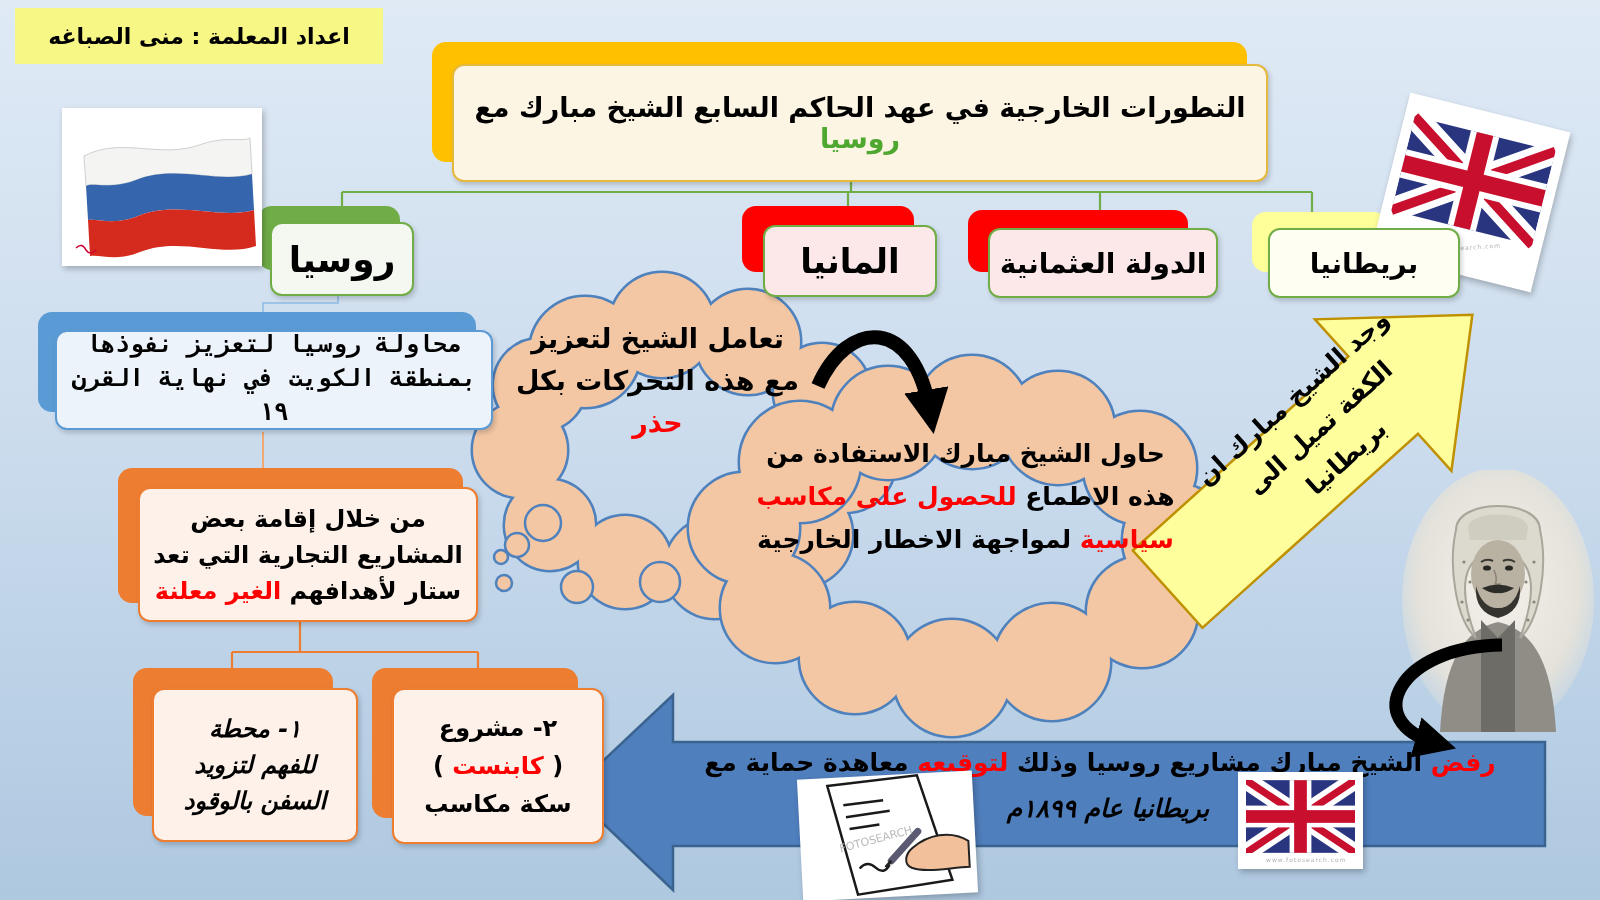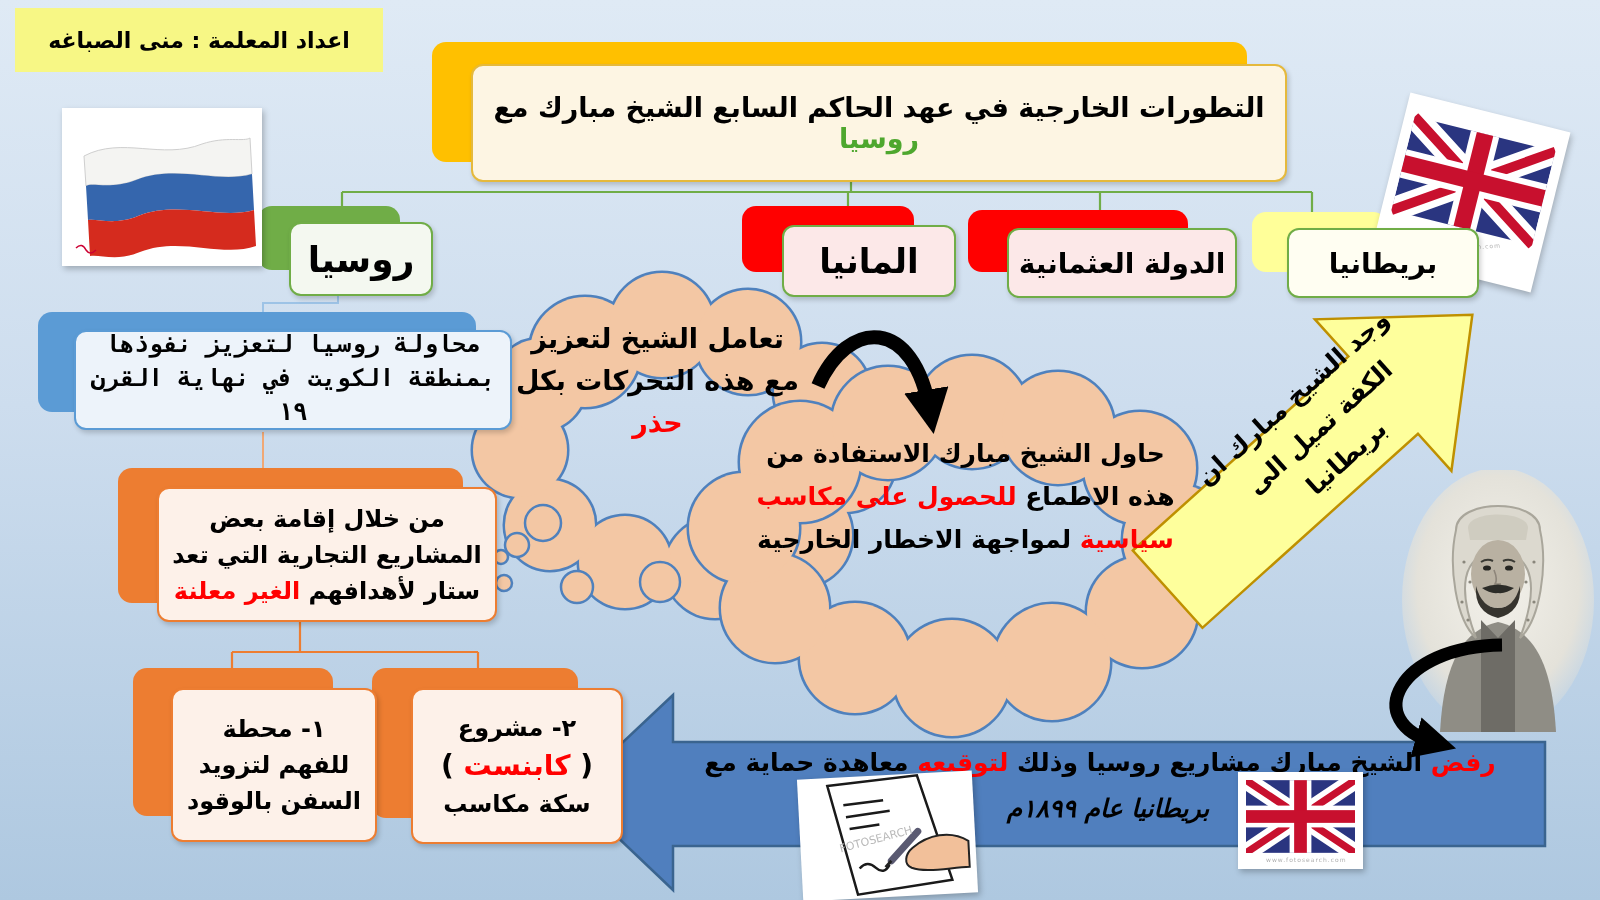--- a/index.html
+++ b/index.html
@@ -151,7 +151,7 @@
     <path d="M1502,645 C1398,646 1360,722 1436,743" stroke="#000" stroke-width="13" fill="none" marker-end="url(#ah)"></path>
   </svg>
 
-  <div class="abs z2" style="left:15px;top:8px;width:368px;height:64px;background:#f7f785;display:flex;align-items:center;justify-content:center;">
+  <div class="abs z2" style="left:15px;top:8px;width:368px;height:56px;background:#f7f785;display:flex;align-items:center;justify-content:center;">
     <span class="txt" style="position:static;font-size:22px">اعداد المعلمة : منى الصباغه</span>
   </div>
 

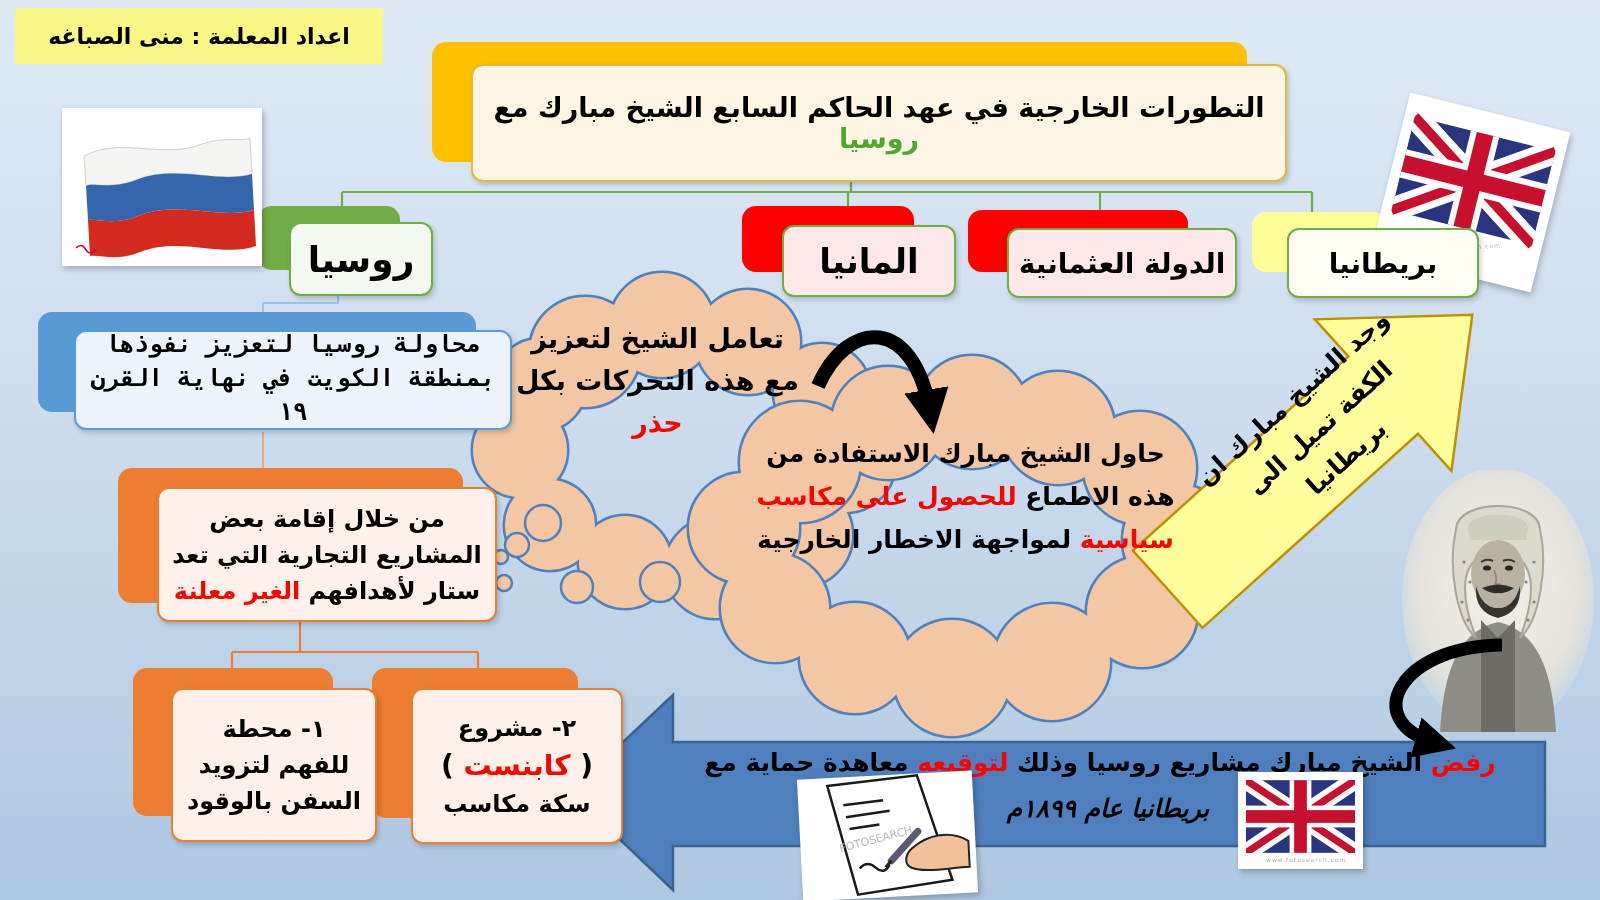--- a/index.html
+++ b/index.html
@@ -11,7 +11,7 @@
   .shadow-box{position:absolute;border-radius:14px;}
   .front-box{position:absolute;border-radius:12px;display:flex;flex-direction:column;
              align-items:center;justify-content:center;text-align:center;font-weight:bold;
-             direction:rtl;box-shadow:2px 3px 5px rgba(0,0,0,.18);margin-left:19px;}
+             direction:rtl;box-shadow:2px 3px 5px rgba(0,0,0,.18);}
   .red{color:#ff0000;}
   .green-t{color:#4ea72e;}
   svg{display:block;}

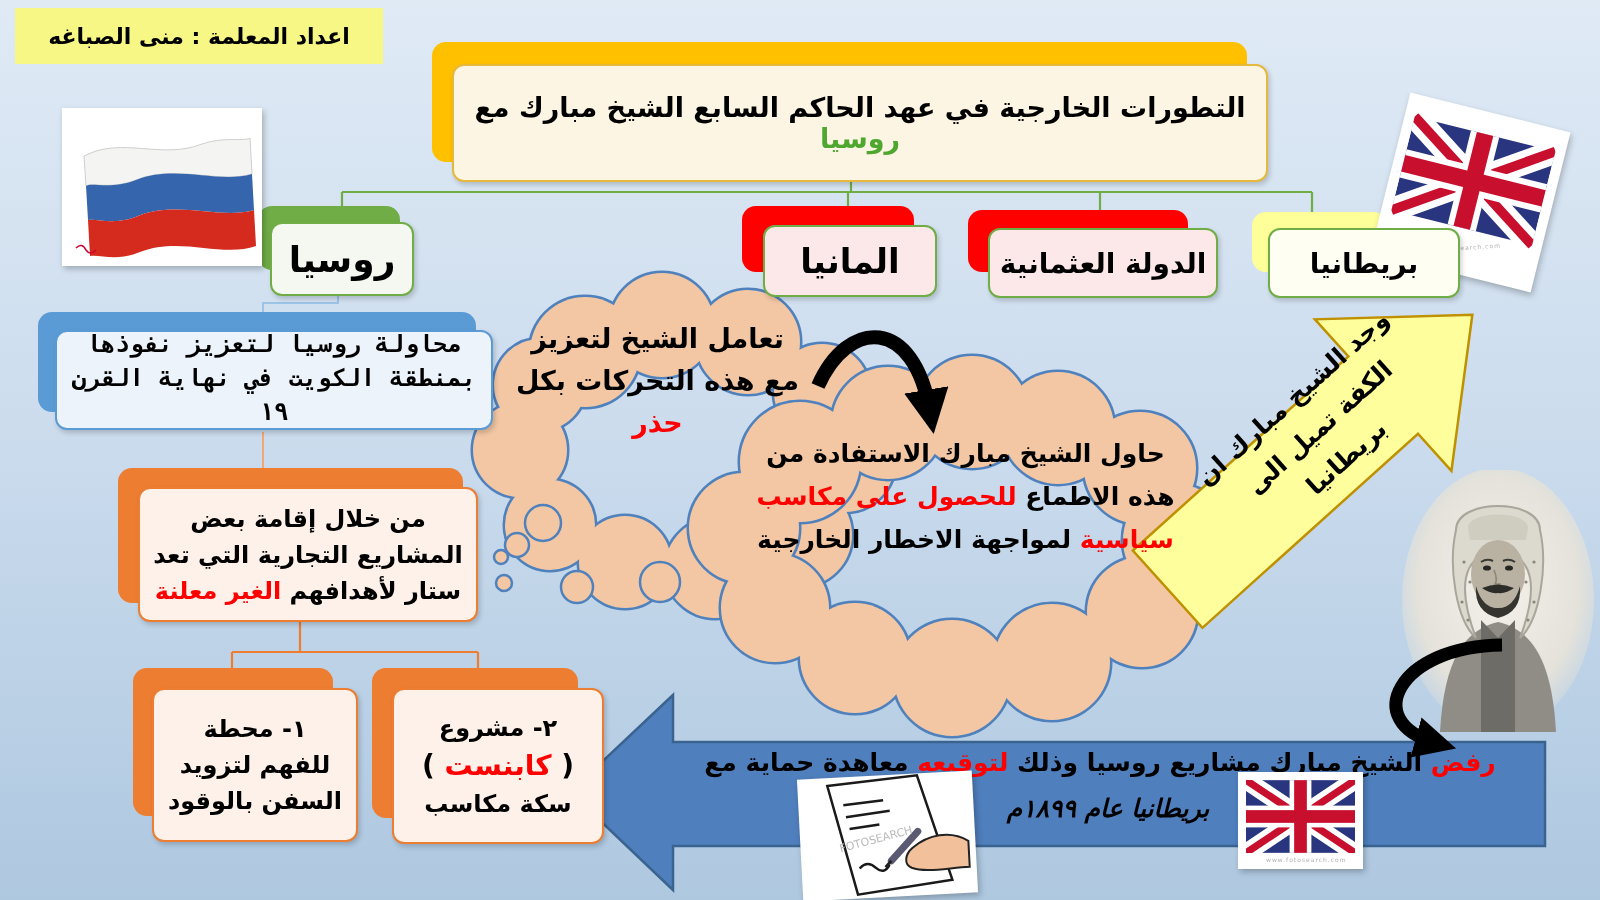--- a/index.html
+++ b/index.html
@@ -216,7 +216,7 @@
   </div>
 
   <div class="shadow-box z1" style="left:133px;top:668px;width:200px;height:148px;background:#ed7d31;"></div>
-  <div class="front-box z2" style="left:152px;top:688px;width:202px;height:150px;background:#fdf1e9;border:2.5px solid #ed7d31;">
+  <div class="front-box z2" style="left:152px;top:688px;width:202px;height:150px;background:#fdf1e9;border:2.5px solid #ed7d31;font-style:italic;">
     <div style="font-size:24px;line-height:36px">١- محطة</div>
     <div style="font-size:24px;line-height:36px">للفهم لتزويد</div>
     <div style="font-size:24px;line-height:36px">السفن بالوقود</div>

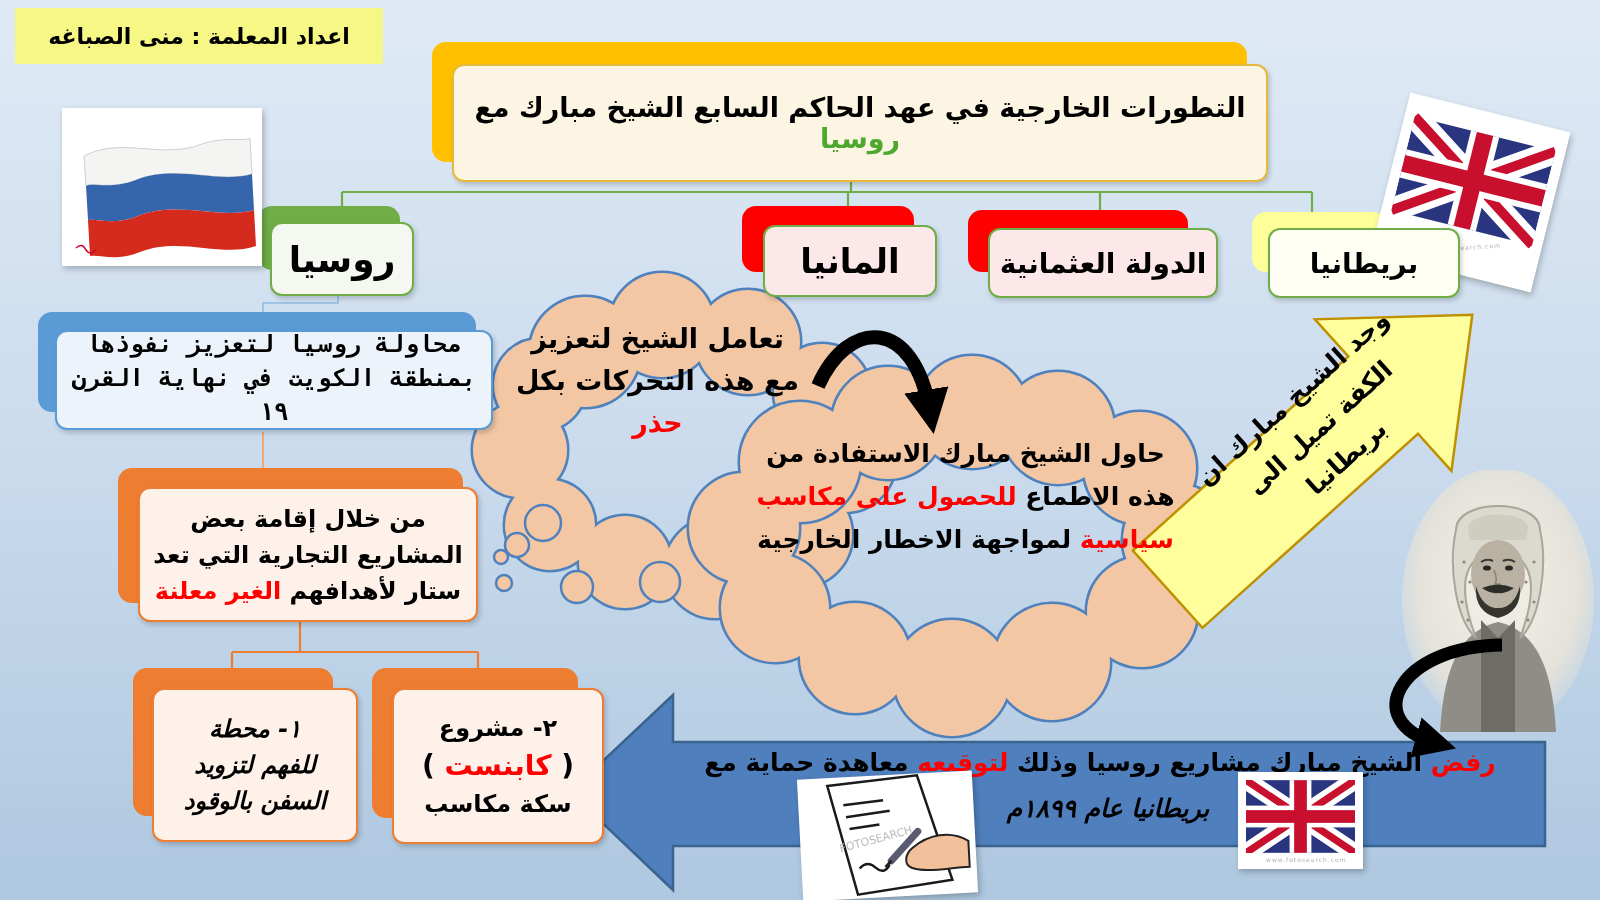--- a/index.html
+++ b/index.html
@@ -225,7 +225,7 @@
   <div class="shadow-box z1" style="left:372px;top:668px;width:206px;height:150px;background:#ed7d31;"></div>
   <div class="front-box z2" style="left:392px;top:688px;width:208px;height:152px;background:#fdf1e9;border:2.5px solid #ed7d31;">
     <div style="font-size:24px;line-height:38px">٢- مشروع</div>
-    <div style="font-size:28px;line-height:38px">
+    <div style="font-size:24px;line-height:38px">
       <span>( </span><span class="red">كابنست</span><span> )</span>
     </div>
     <div style="font-size:24px;line-height:38px">سكة مكاسب</div>

